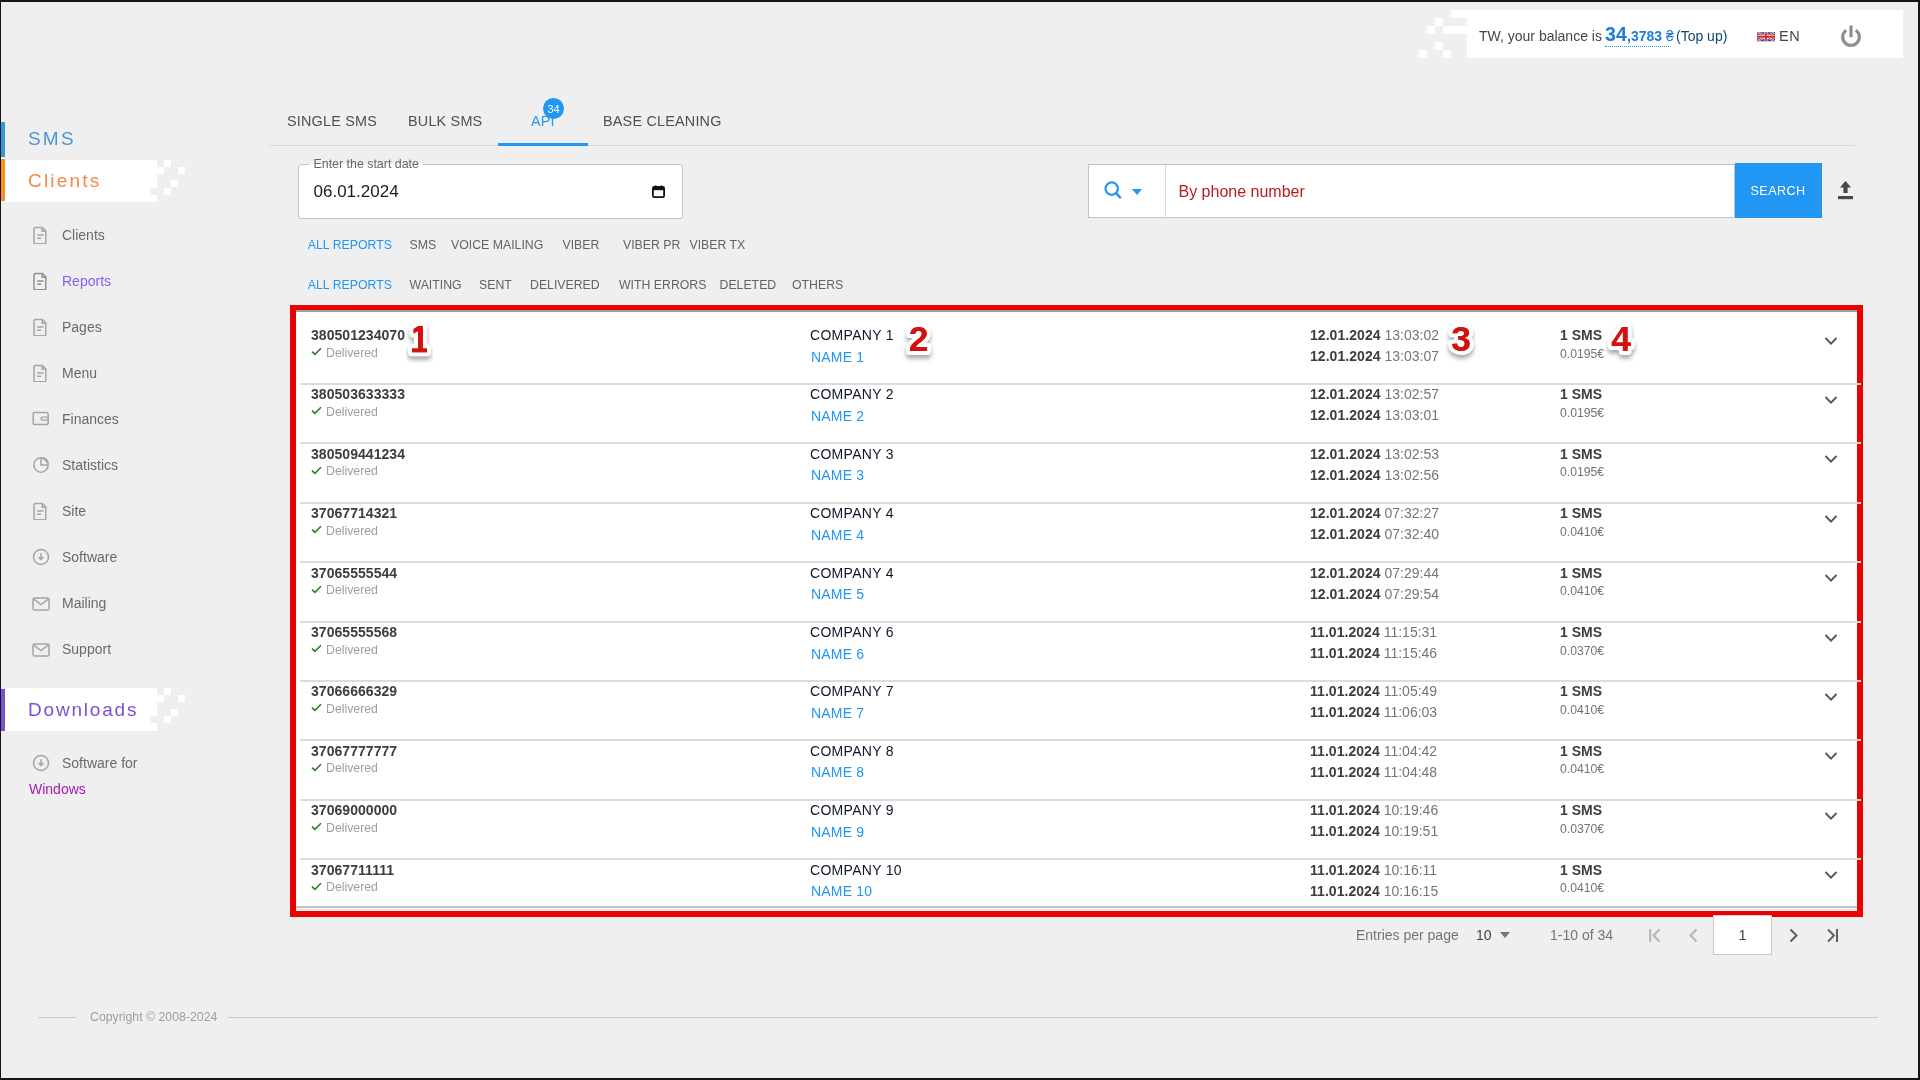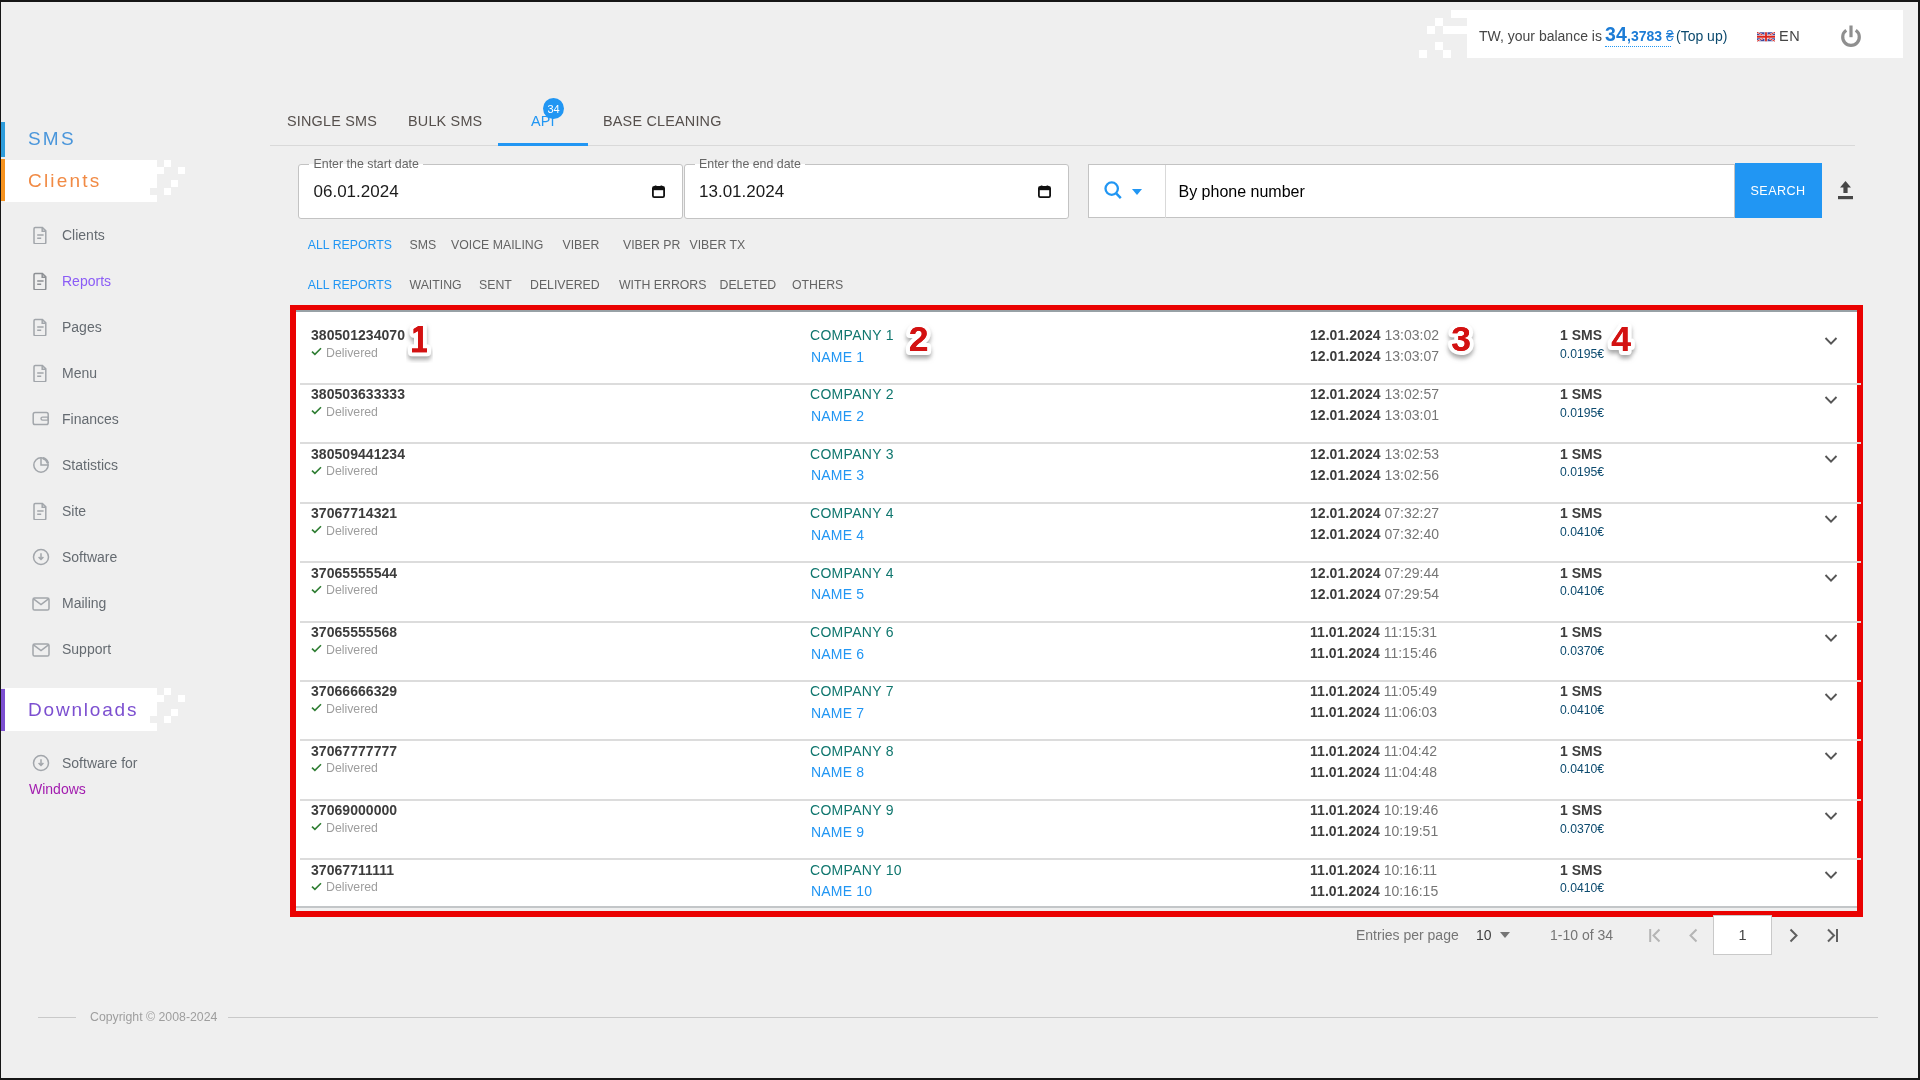--- a/index.html
+++ b/index.html
@@ -211,15 +211,6 @@
 <div class="dbox" style="left:298px;width:385px">
   <span class="dlbl">Enter the start date</span>
   <span class="dval">06.01.2024</span>
-  <svg class="abs" style="right:17px;top:20px" width="13" height="13" viewBox="0 0 13 13">
-        <rect x="0.9" y="2" width="11.2" height="10.1" rx="1.3" fill="none" stroke="#111" stroke-width="1.8"></rect>
-        <path d="M1 3.9 H12" stroke="#111" stroke-width="2.6"></path>
-        <path d="M3.6 .4 v2 M9.4 .4 v2" stroke="#111" stroke-width="1.7"></path>
-      </svg>
-</div>
-<div class="dbox" style="left:683.5px;width:385px">
-  <span class="dlbl">Enter the end date</span>
-  <span class="dval">13.01.2024</span>
   <svg class="abs" style="right:17px;top:20px" width="13" height="13" viewBox="0 0 13 13">
         <rect x="0.9" y="2" width="11.2" height="10.1" rx="1.3" fill="none" stroke="#111" stroke-width="1.8"></rect>
         <path d="M1 3.9 H12" stroke="#111" stroke-width="2.6"></path>

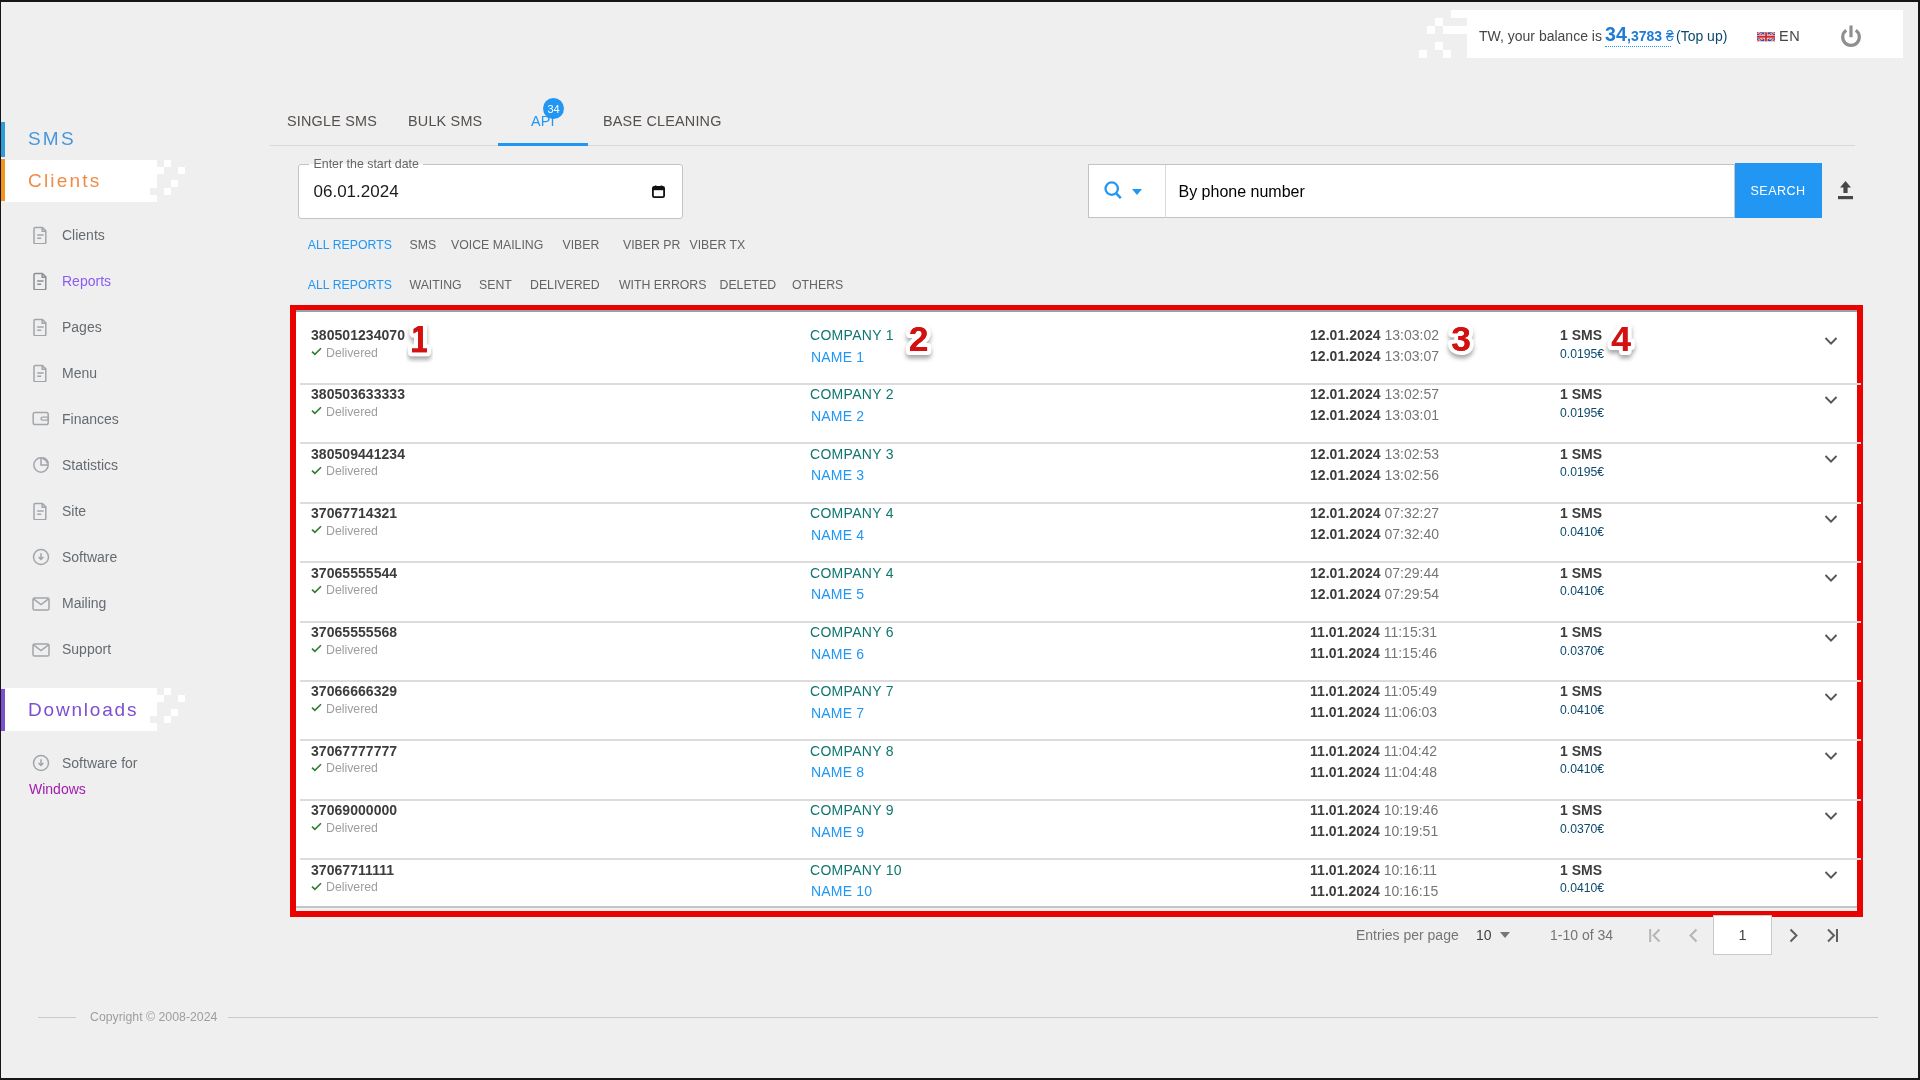--- a/index.html
+++ b/index.html
@@ -225,7 +225,7 @@
       </svg>
   <div class="abs" style="left:43px;top:24.5px;width:0;height:0;border-left:5px solid transparent;border-right:5px solid transparent;border-top:6px solid #2196f3"></div>
   <div class="abs" style="left:76px;top:0;height:53px;border-left:1px solid #d9d9d9"></div>
-  <div class="abs" style="left:90px;top:19px;font-size:16px;color:#000000;line-height:1">By phone number</div>
+  <div class="abs" style="left:90px;top:19px;font-size:16px;color:#b91c1c;line-height:1">By phone number</div>
 </div>
 <div class="abs" style="left:1734.5px;top:163px;width:87px;height:55px;background:#2196f3;color:#fff;display:flex;align-items:center;justify-content:center;font-size:12.6px;letter-spacing:.4px">SEARCH</div>
 <svg class="abs" style="left:1836.5px;top:180px" width="17" height="20" viewBox="0 0 17 20">

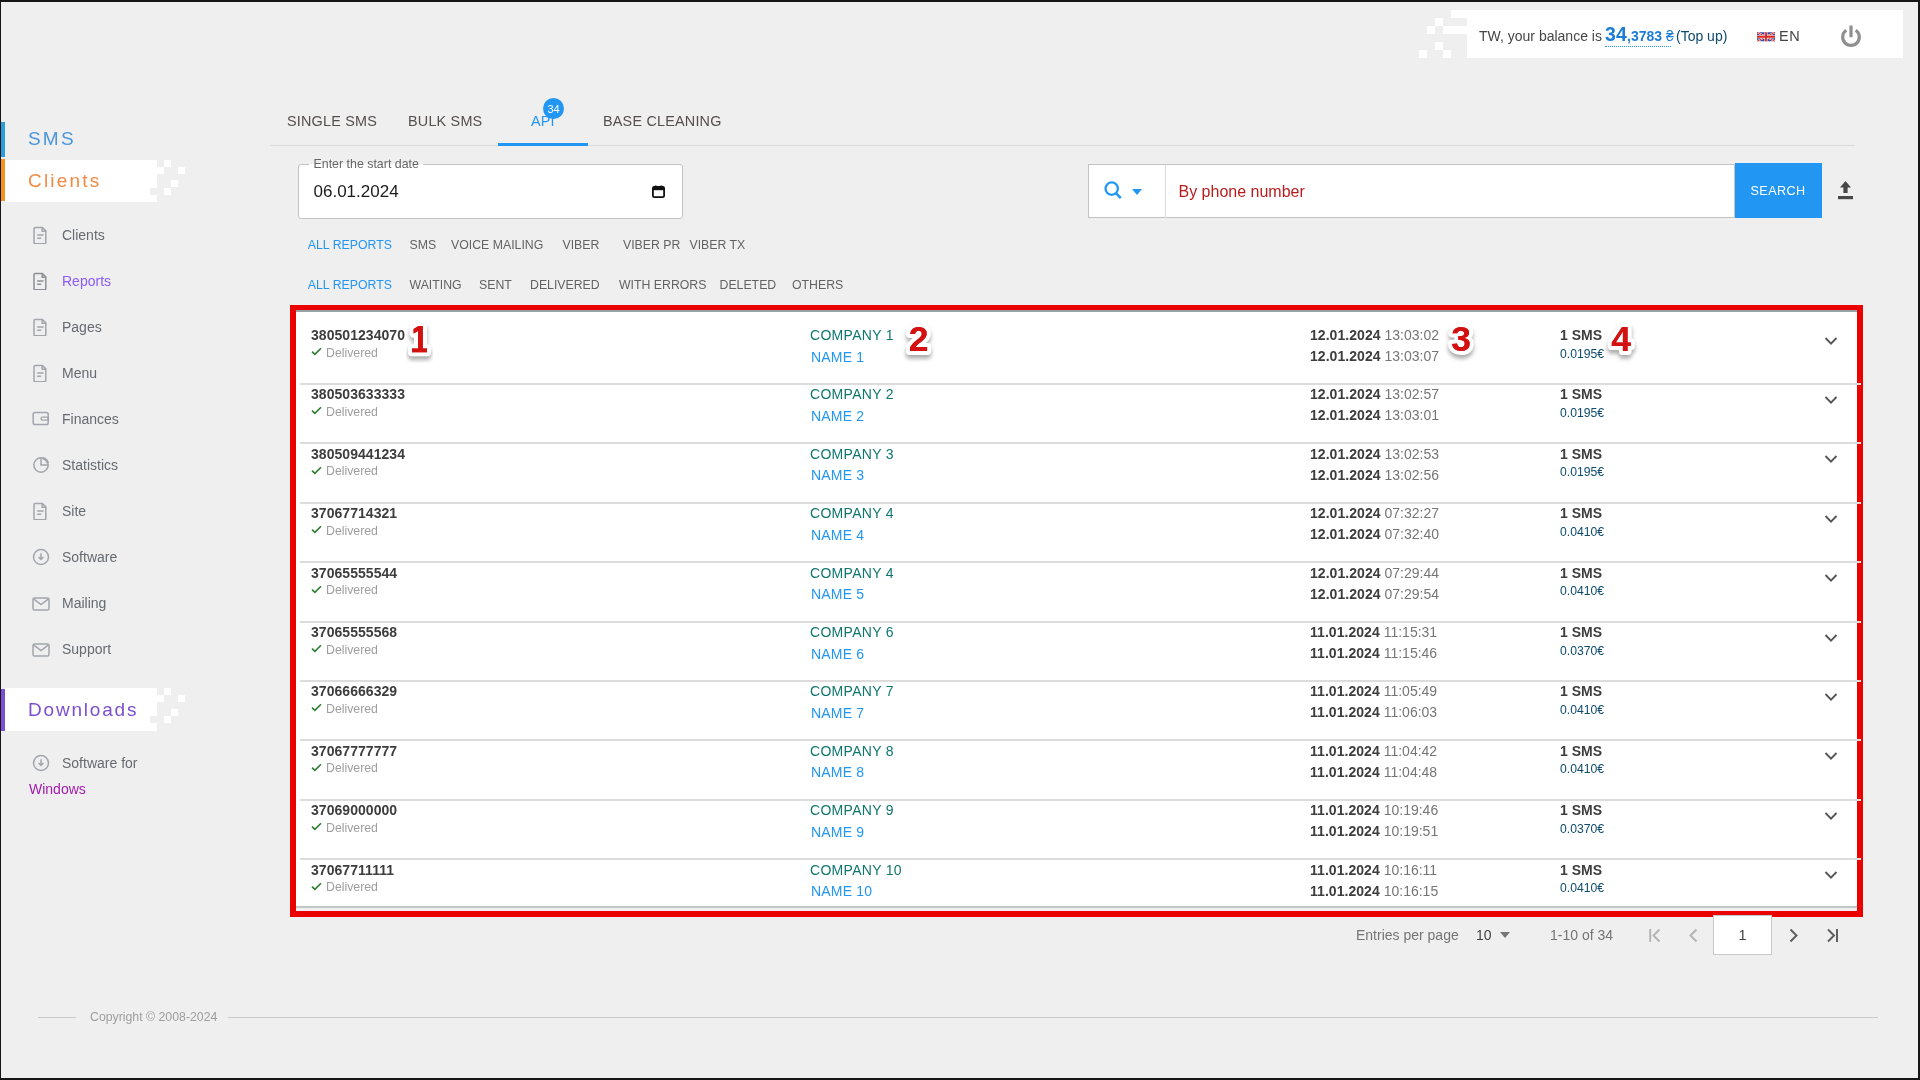--- a/index.html
+++ b/index.html
@@ -34,7 +34,7 @@
 .ph{position:absolute;left:11px;top:16px;font-size:14px;font-weight:bold;color:#3d3d3d;line-height:1;letter-spacing:.05px}
 .dlv{position:absolute;left:26px;top:34.5px;font-size:12.3px;color:#9e9e9e;line-height:1}
 .chk{position:absolute;left:11px;top:35px}
-.co{position:absolute;left:510px;top:16px;font-size:14px;color:#0f766e;line-height:1;letter-spacing:.3px}
+.co{position:absolute;left:510px;top:16px;font-size:14px;color:#0f172a;line-height:1;letter-spacing:.3px}
 .na{position:absolute;left:511px;top:37.5px;font-size:14px;color:#2196f3;line-height:1;letter-spacing:.2px}
 .dt{position:absolute;left:1010px;font-size:14px;line-height:1;color:#757575}
 .dt b{color:#3d3d3d;letter-spacing:.05px}

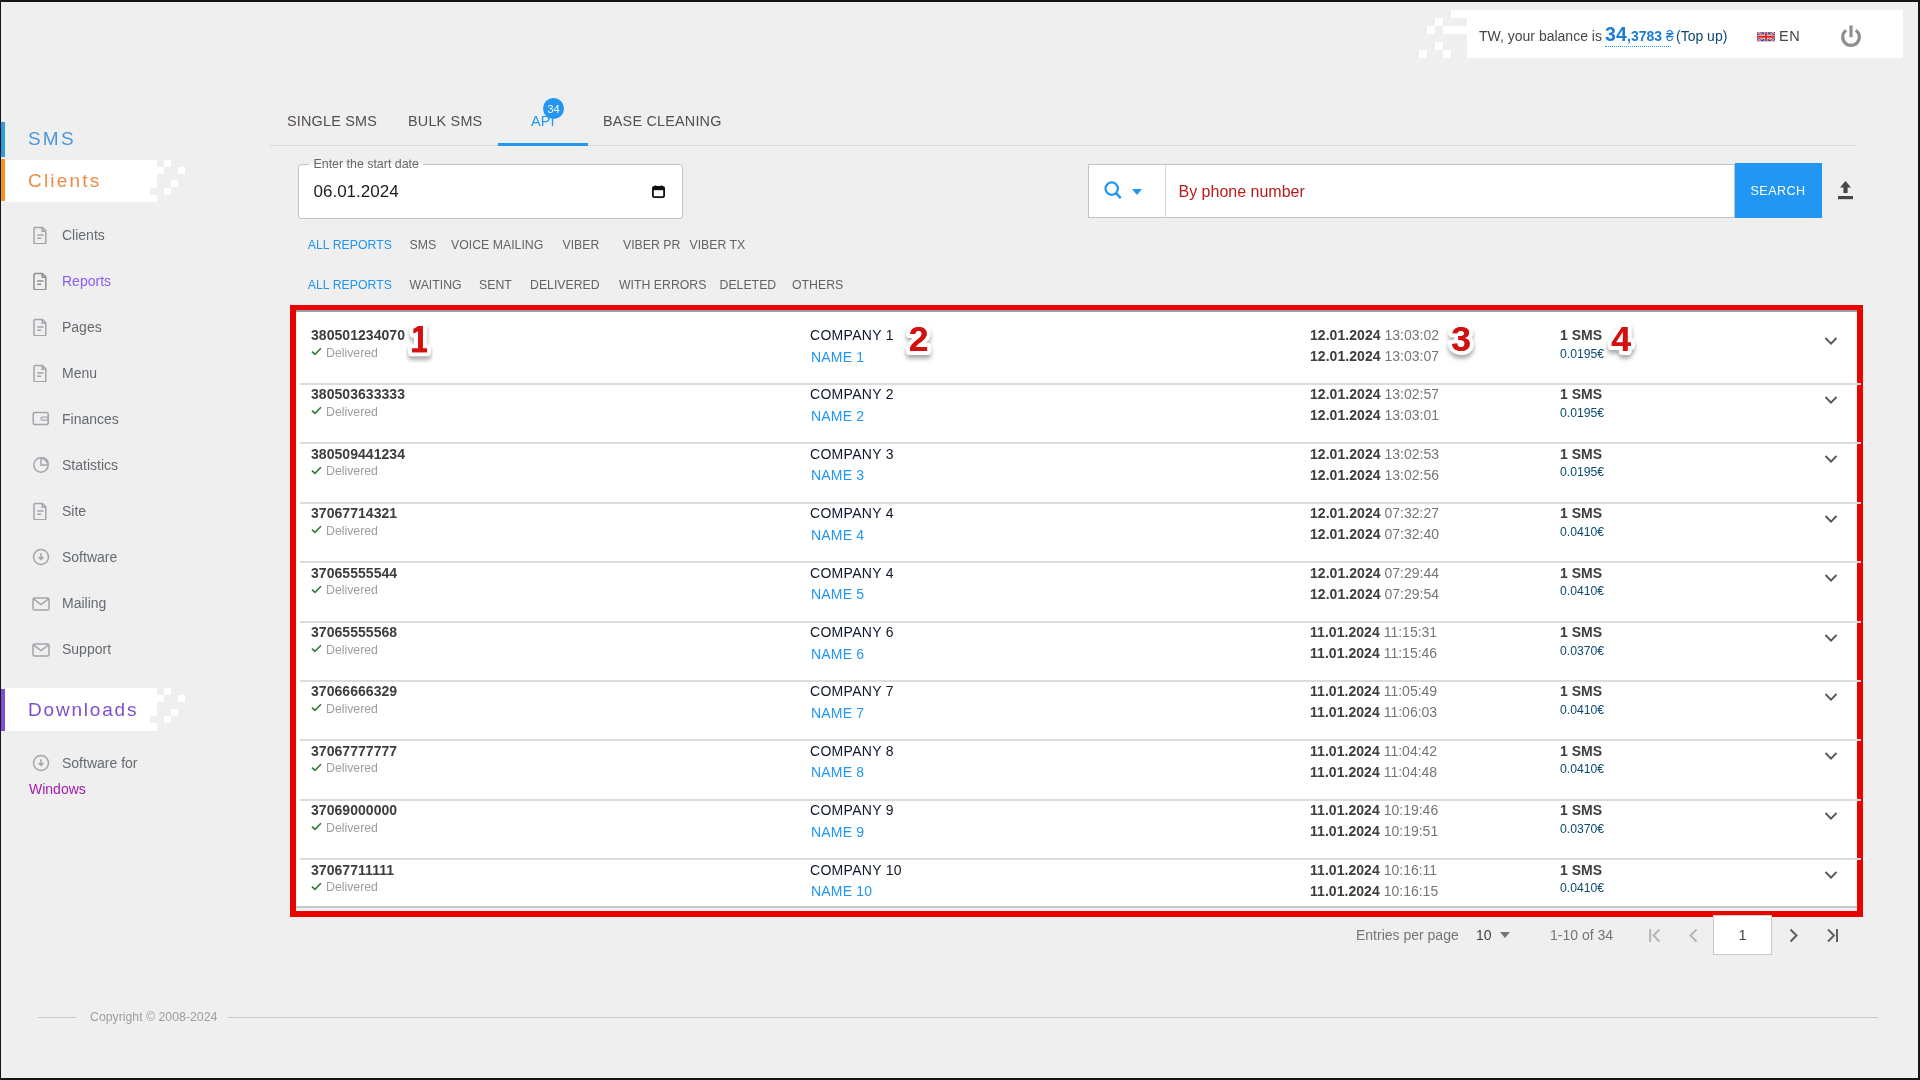--- a/index.html
+++ b/index.html
@@ -39,7 +39,7 @@
 .dt{position:absolute;left:1010px;font-size:14px;line-height:1;color:#757575}
 .dt b{color:#3d3d3d;letter-spacing:.05px}
 .sm{position:absolute;left:1260px;top:16px;font-size:14px;font-weight:bold;color:#3d3d3d;line-height:1}
-.pr{position:absolute;left:1260px;top:35.5px;font-size:12.2px;color:#0c4a6e;line-height:1}
+.pr{position:absolute;left:1260px;top:35.5px;font-size:12.2px;color:#737373;line-height:1}
 .chv{position:absolute;left:1524px;top:23.5px}
 
 .pgt{position:absolute;font-size:14px;line-height:1;color:#757575;white-space:nowrap}

